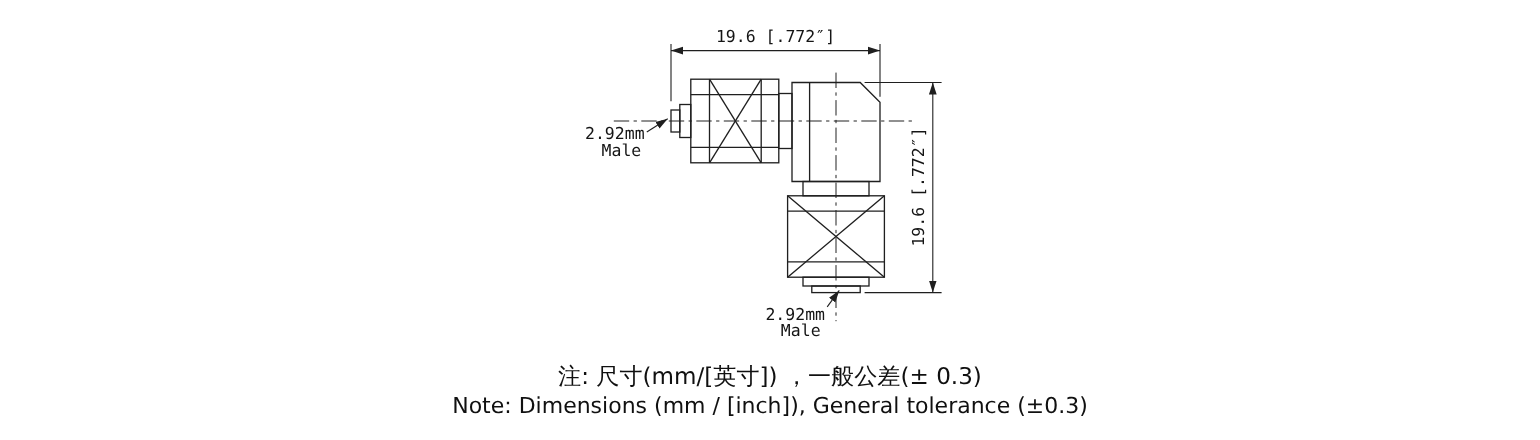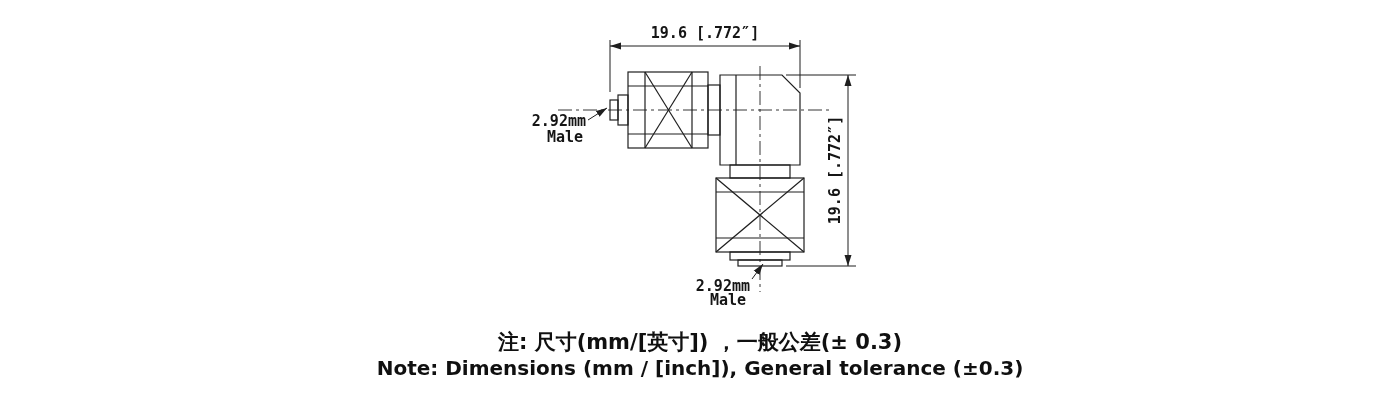--- a/index.html
+++ b/index.html
@@ -16,7 +16,6 @@
     width: 1400px;
     height: 400px;
     background: #ffffff;
-    font-weight: bold;
   }
   svg { display: block; }
   .dimtext {

